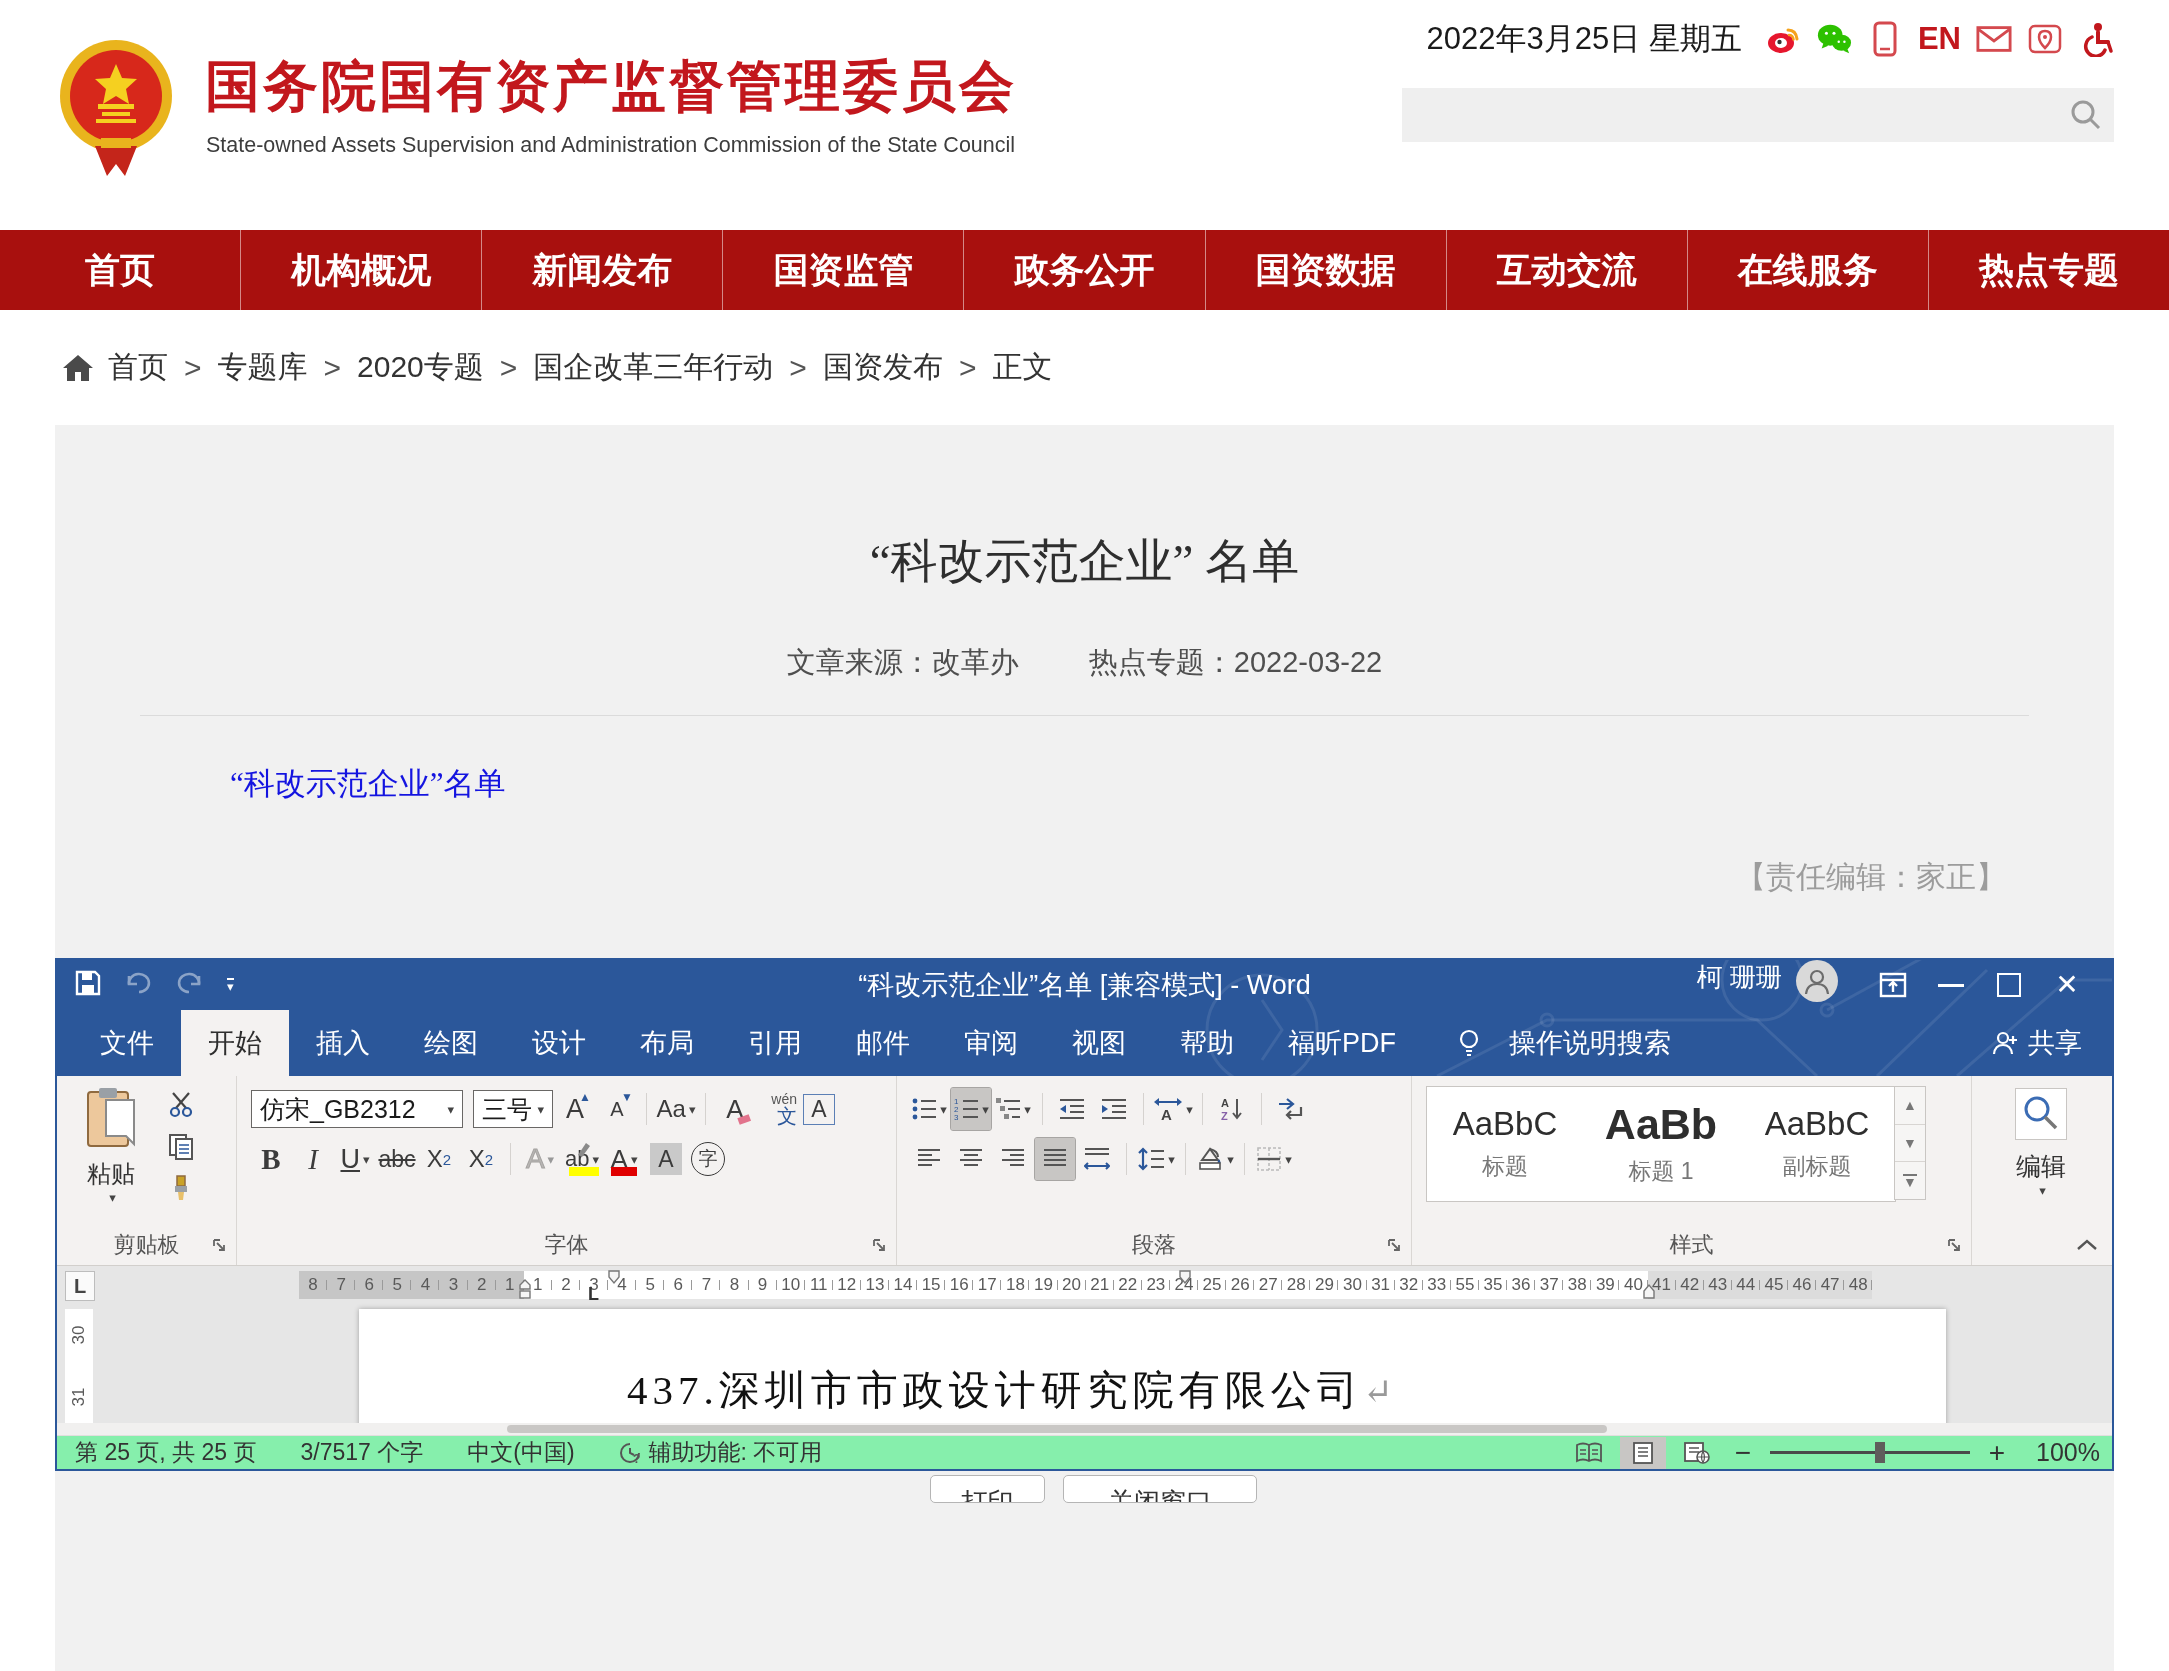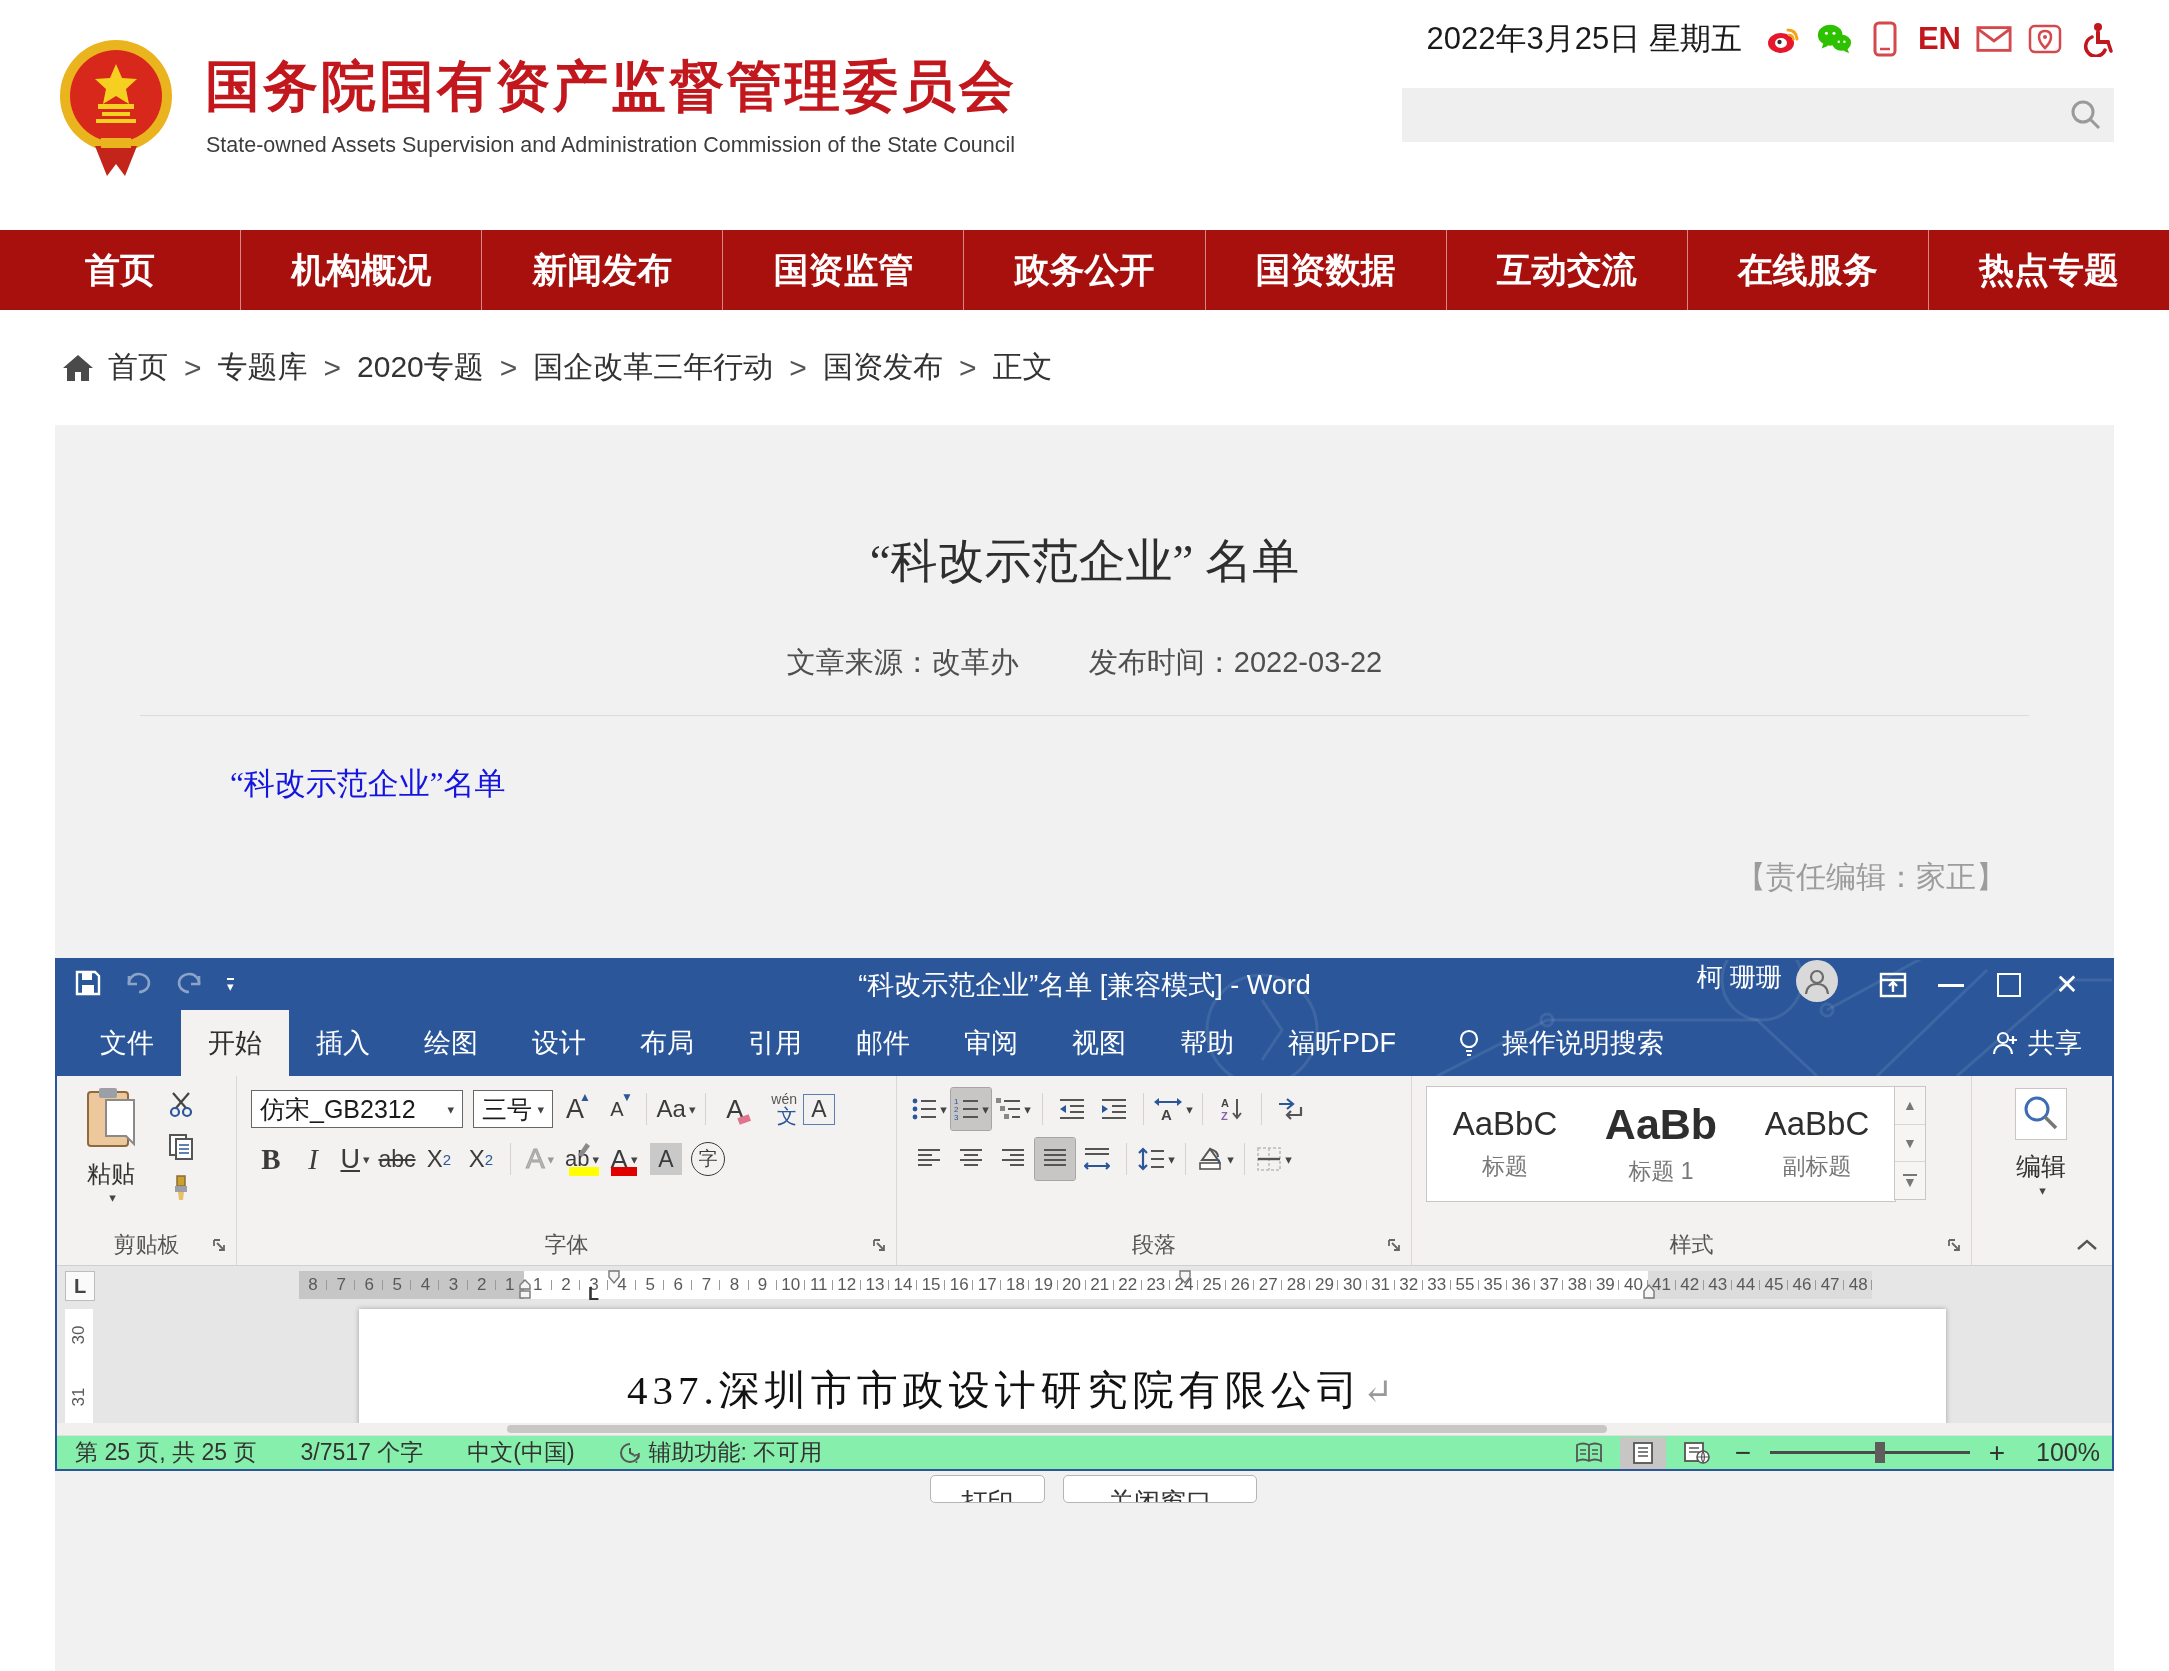--- a/index.html
+++ b/index.html
@@ -290,7 +290,7 @@
         <span>文章来源：</span><span>改革办</span>
       </span>
       <span>
-        <span>发布时间：</span><span>2022-03-22</span>
+        <span>热点专题：</span><span>2022-03-22</span>
       </span>
     </div>
     <div class="art-divider"></div>

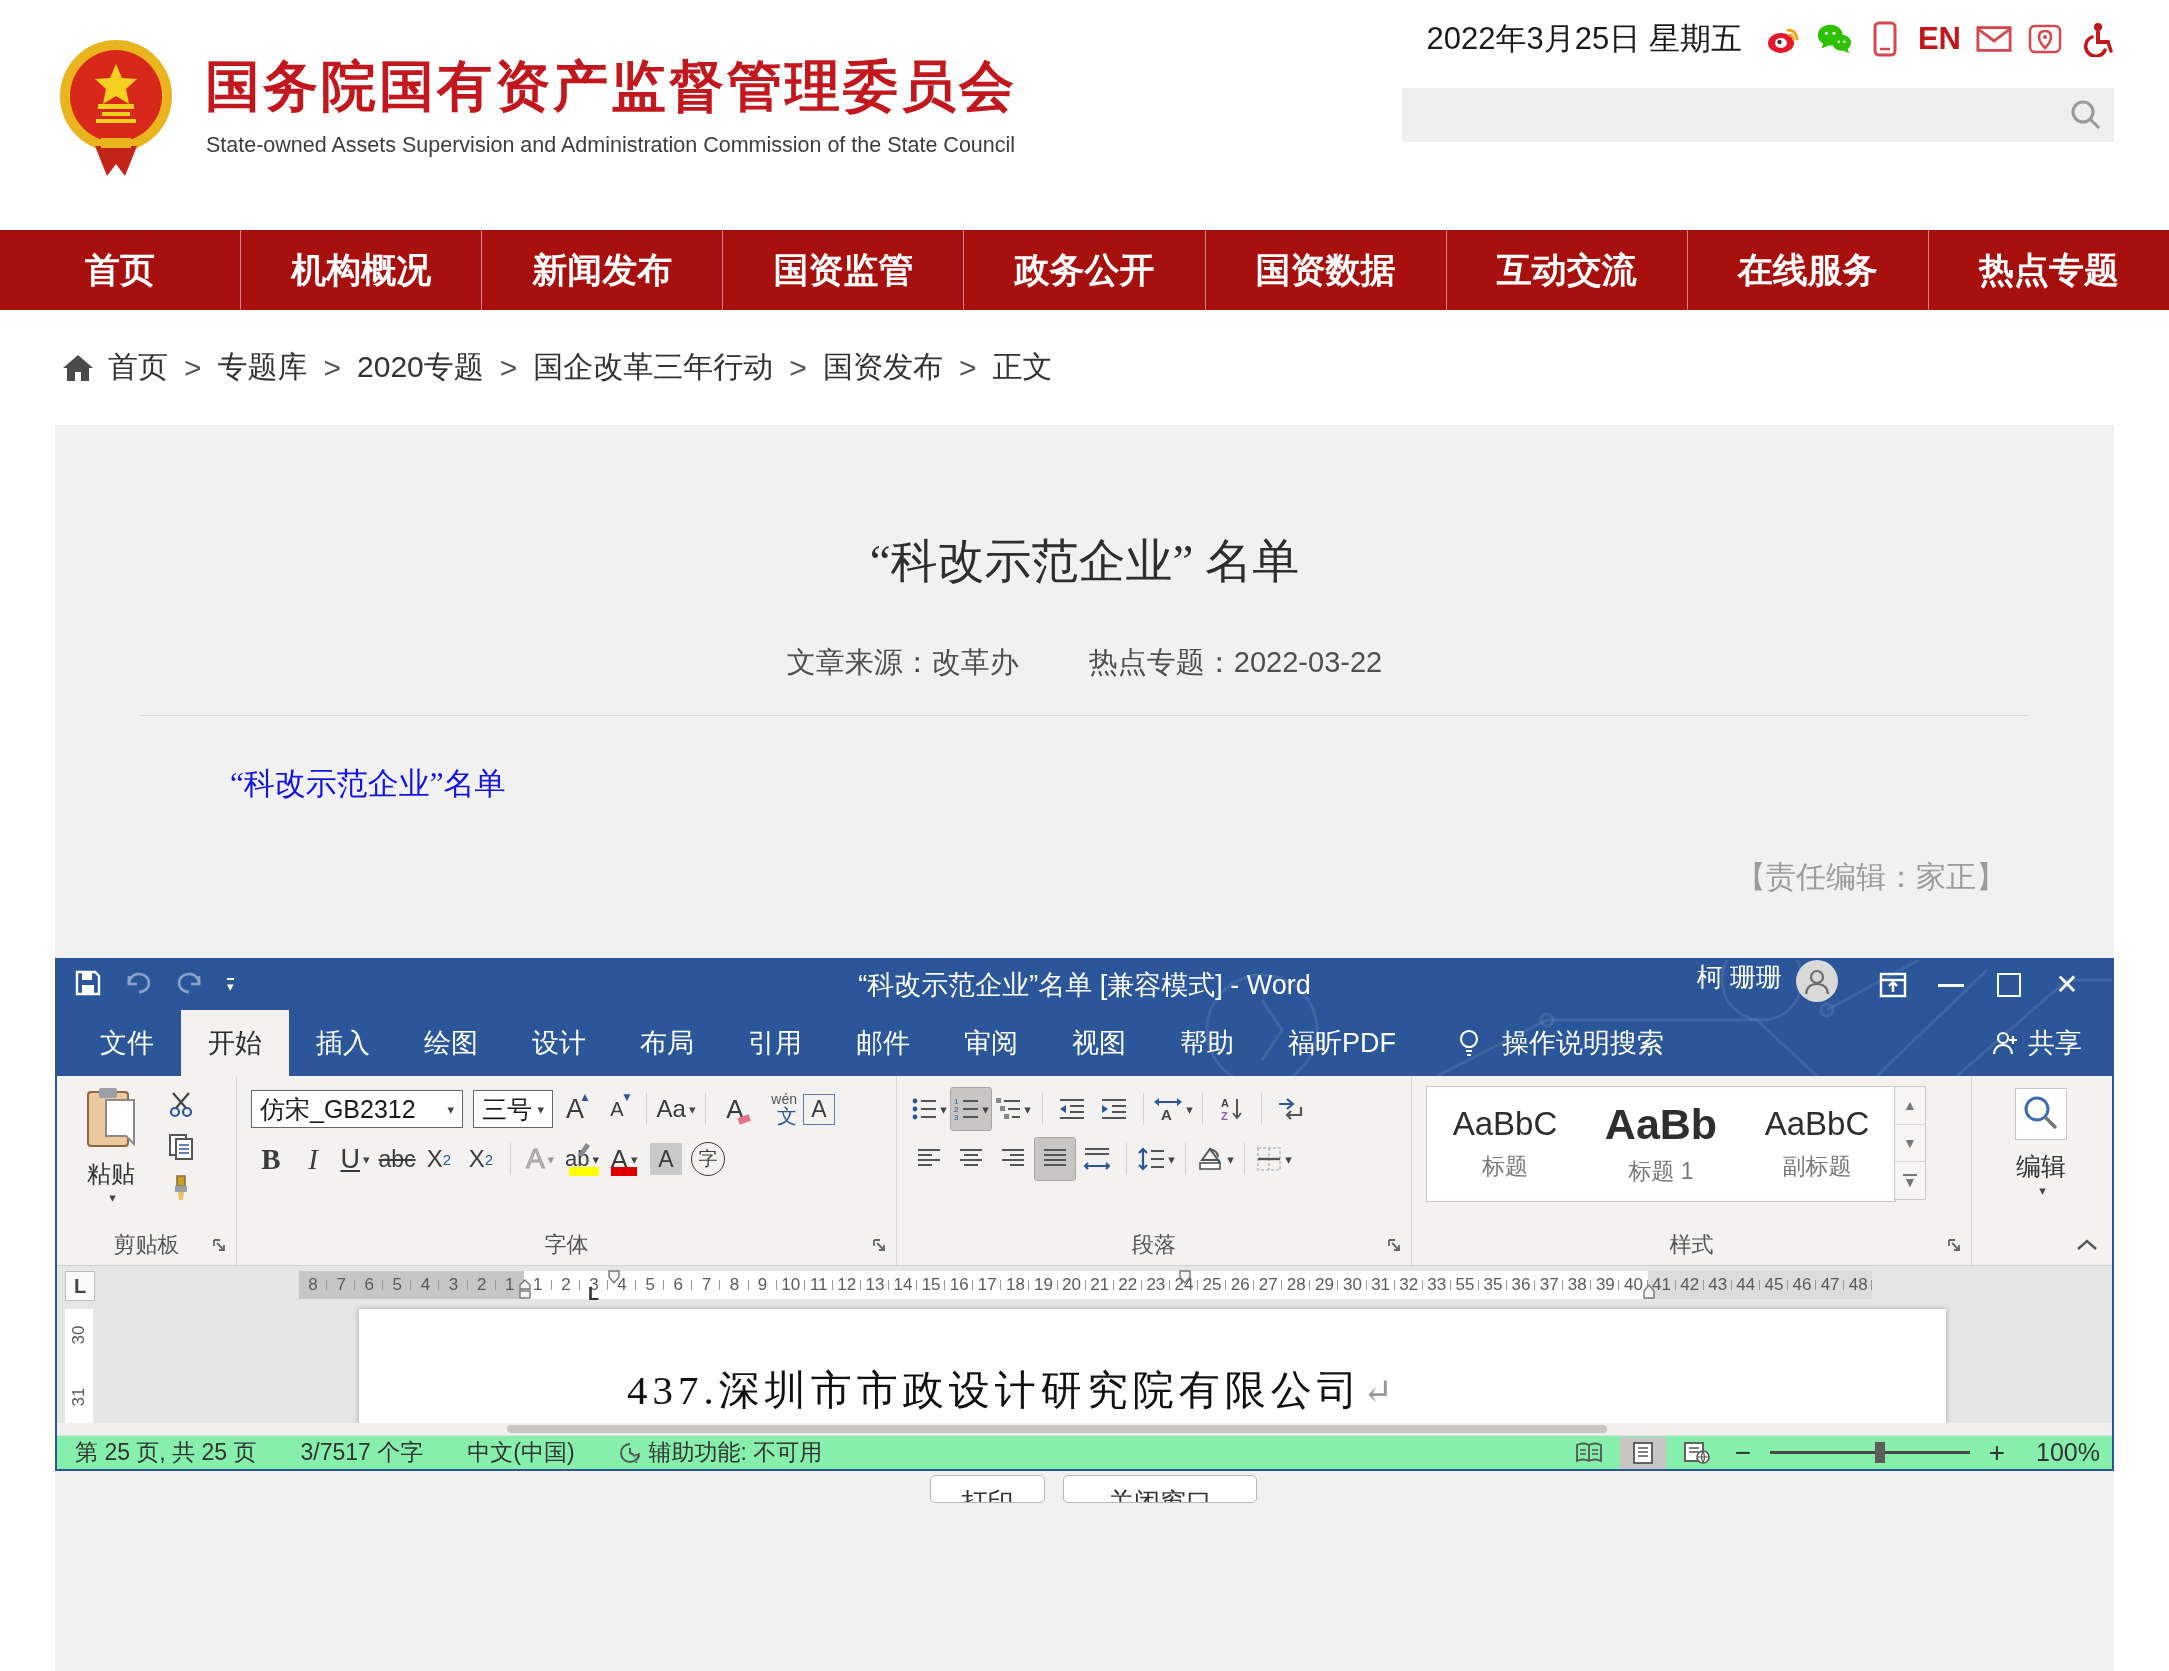--- a/index.html
+++ b/index.html
@@ -71,7 +71,7 @@
   .tabs-row{position:relative;height:66px;display:flex;align-items:stretch;padding-left:16px;color:#fff;}
   .tab{display:flex;align-items:center;padding:0 27px;font-size:27px;cursor:pointer;white-space:nowrap;}
   .tab.active{background:#F4F2F1;color:#2e2e2e;}
-  .tellme{display:flex;align-items:center;gap:21px;margin-left:34px;font-size:27px;cursor:pointer;white-space:nowrap;justify-content:flex-end;}
+  .tellme{display:flex;align-items:center;gap:28px;margin-left:34px;font-size:27px;cursor:pointer;white-space:nowrap;justify-content:flex-end;}
   .share{margin-left:auto;margin-right:30px;display:flex;align-items:center;gap:10px;font-size:27px;cursor:pointer;}
 
   

